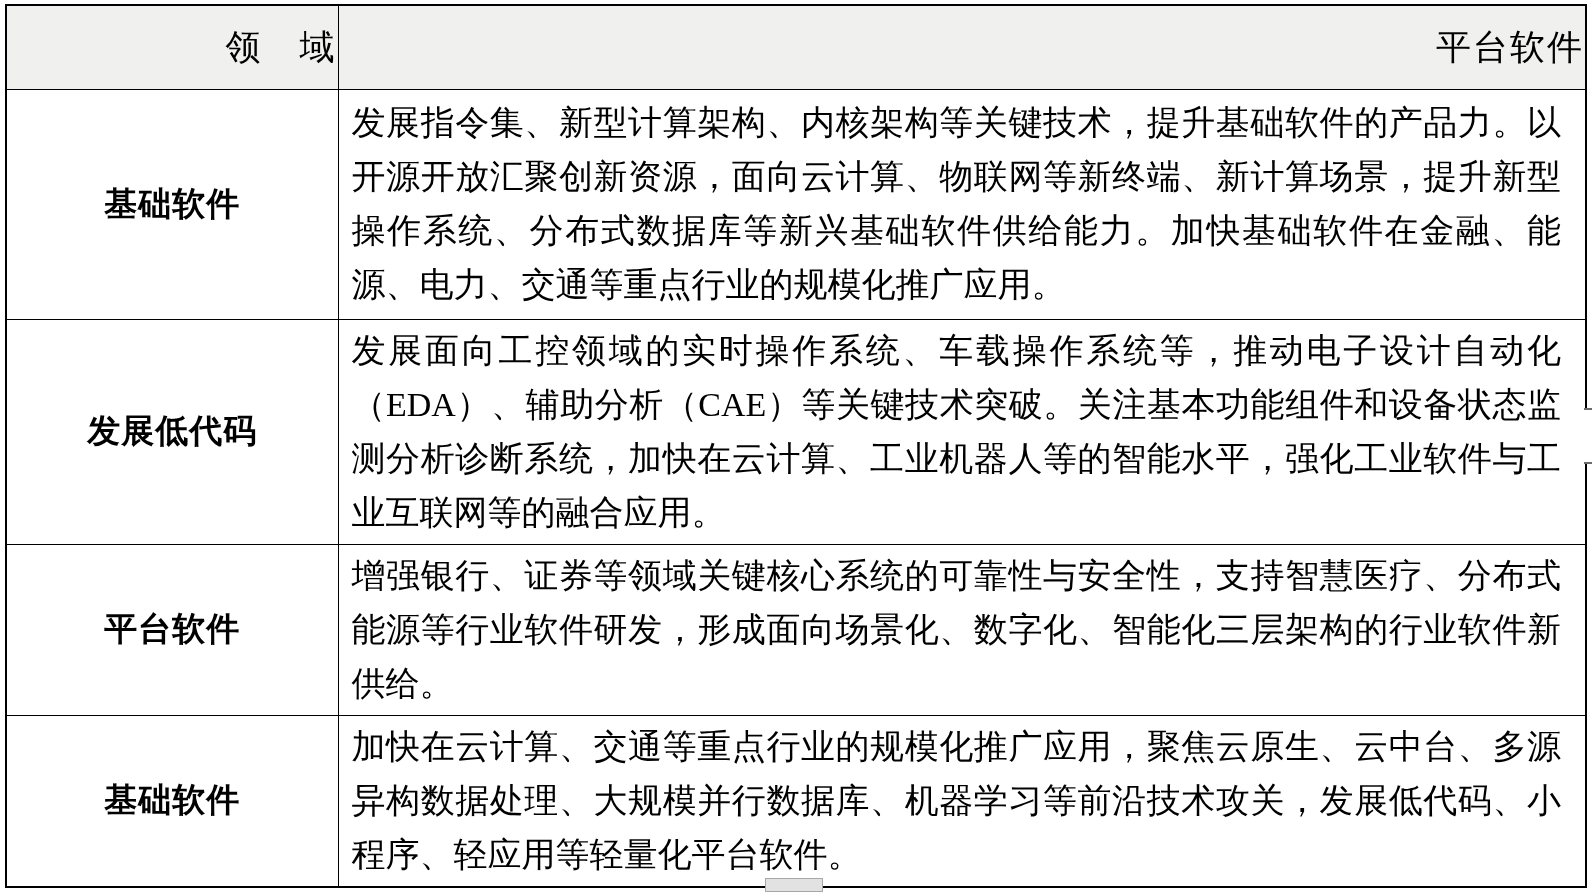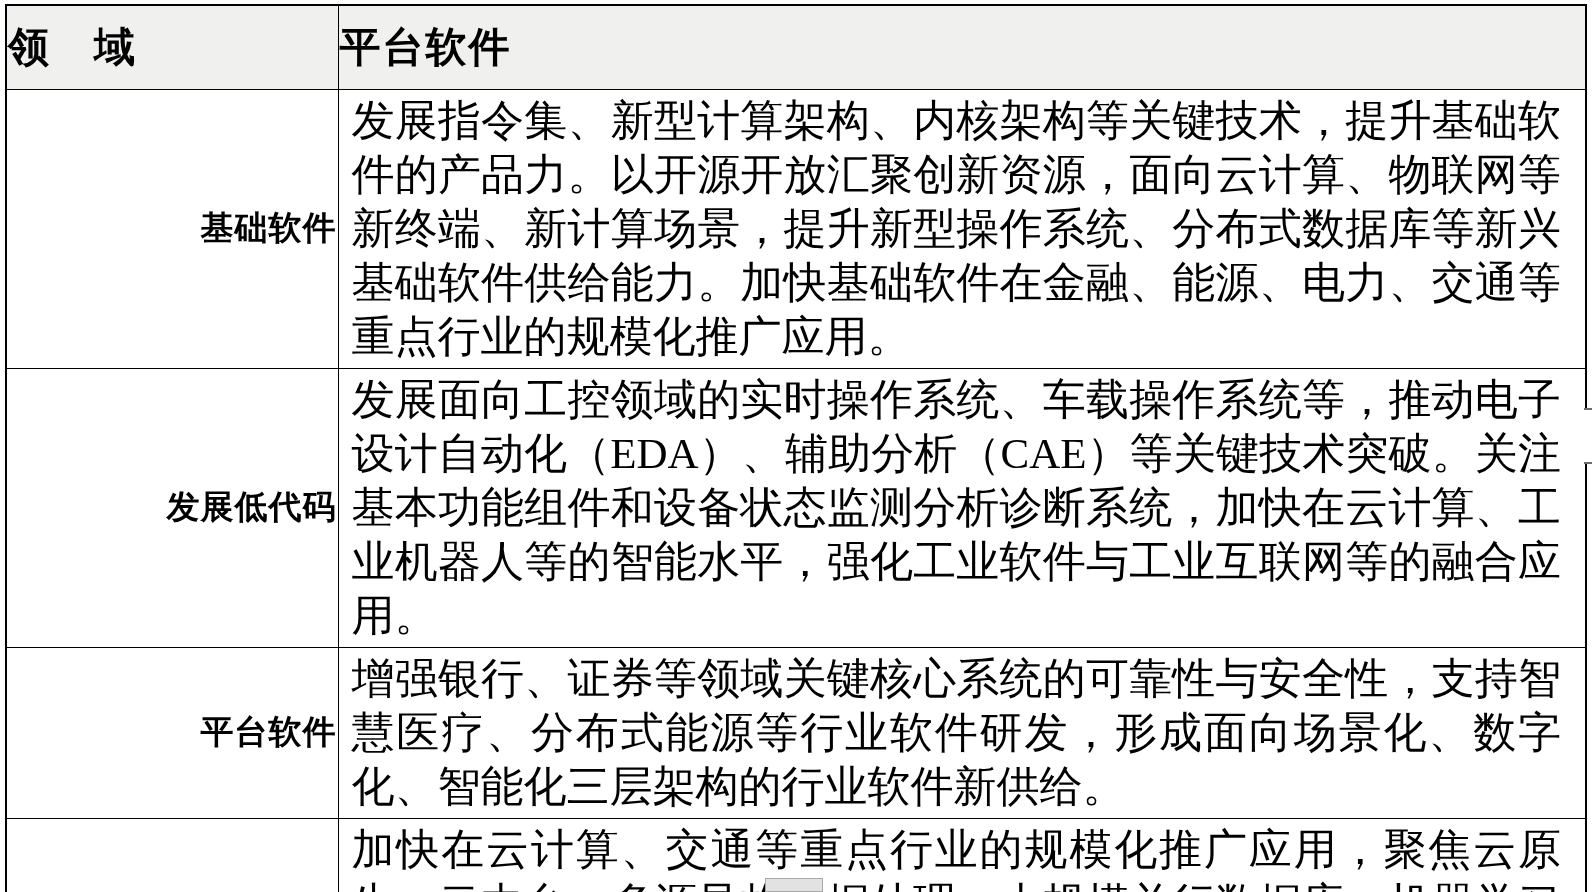--- a/index.html
+++ b/index.html
@@ -40,9 +40,9 @@
   tr.r3 { height: 168px; }
   th.hcell {
     background: #f0f0ef;
-    font-size: 41px;
-    font-weight: bold;
-    text-align: left;
+    font-size: 35px;
+    font-weight: normal;
+    text-align: right;
     vertical-align: middle;
     letter-spacing: 2px;
   }

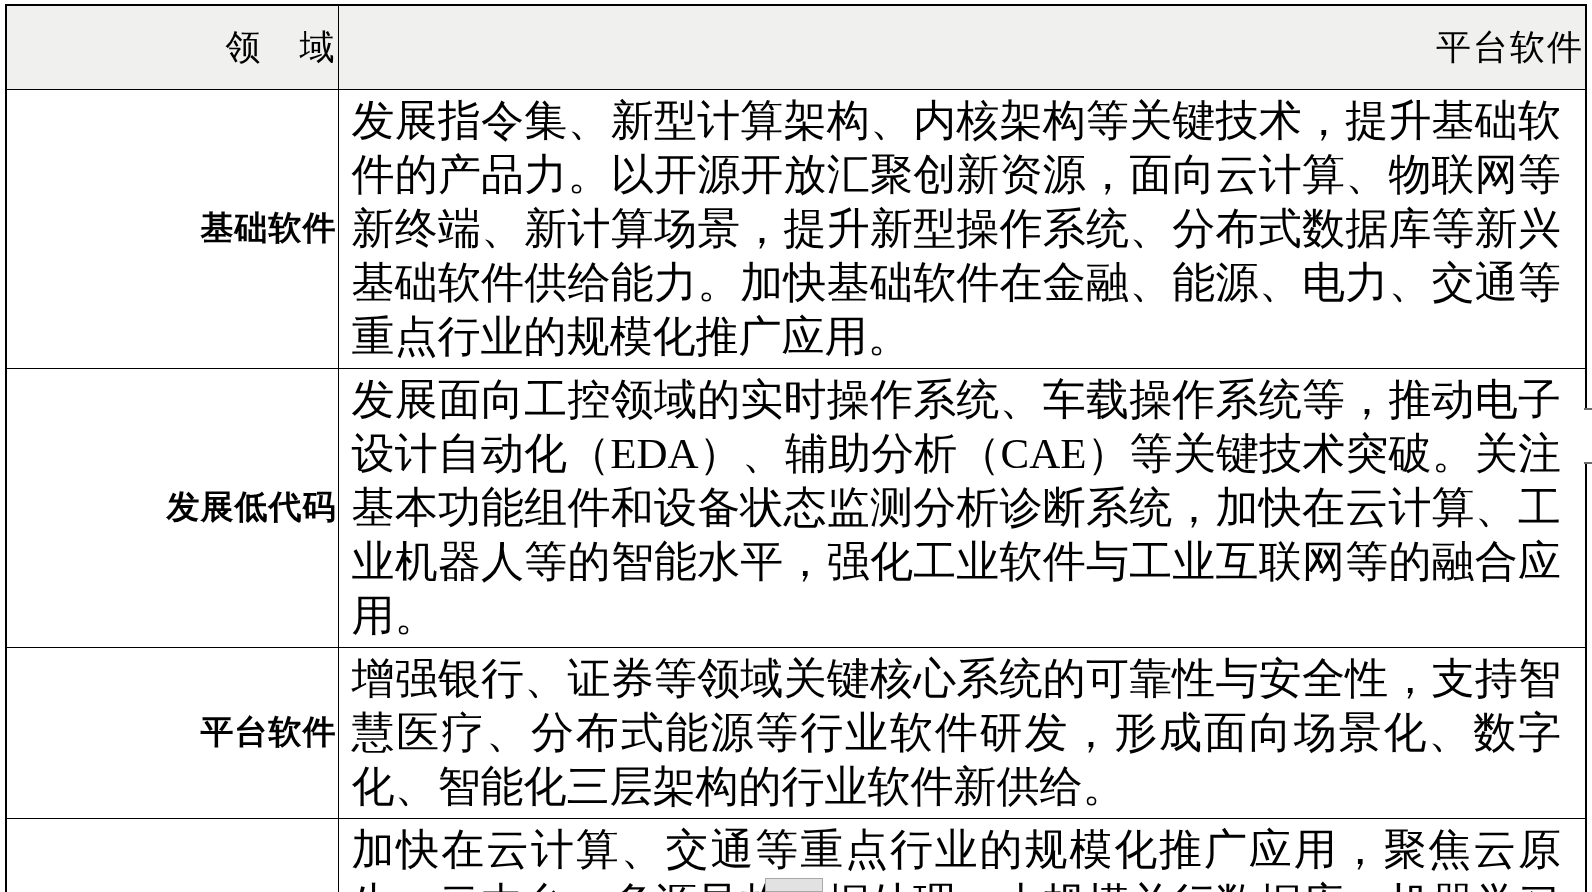--- a/index.html
+++ b/index.html
@@ -54,7 +54,7 @@
     letter-spacing: 1px;
   }
   td.detail {
-    font-size: 43px;
+    font-size: 34px;
     line-height: 54px;
     vertical-align: middle;
     text-align: justify;

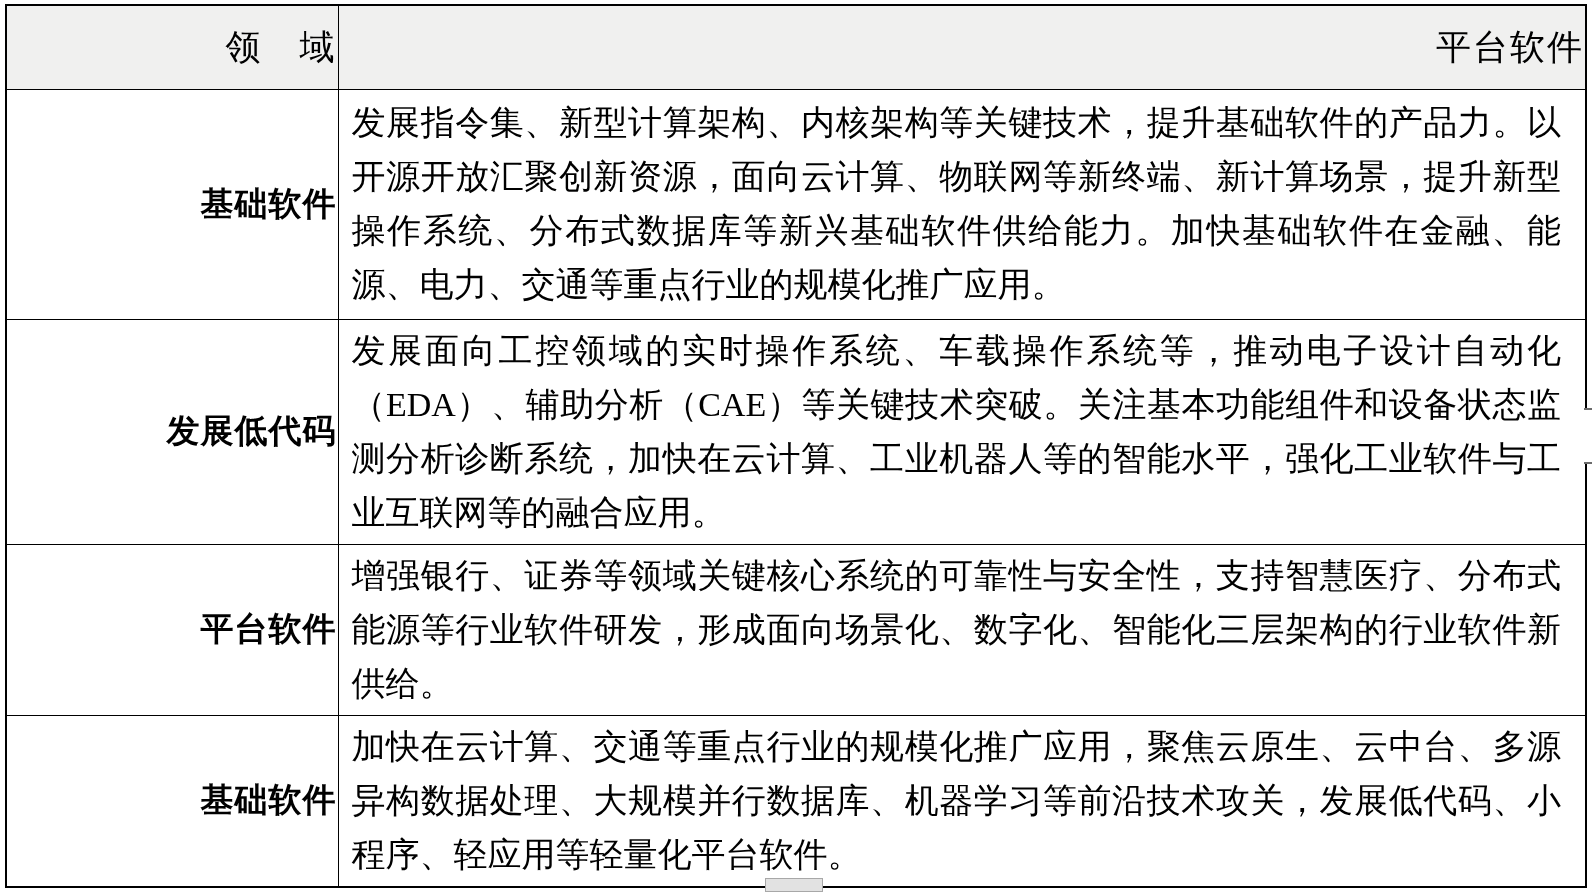--- a/index.html
+++ b/index.html
@@ -47,7 +47,7 @@
     letter-spacing: 2px;
   }
   td.field {
-    text-align: right;
+    text-align: center;
     vertical-align: middle;
     font-weight: bold;
     font-size: 33px;

